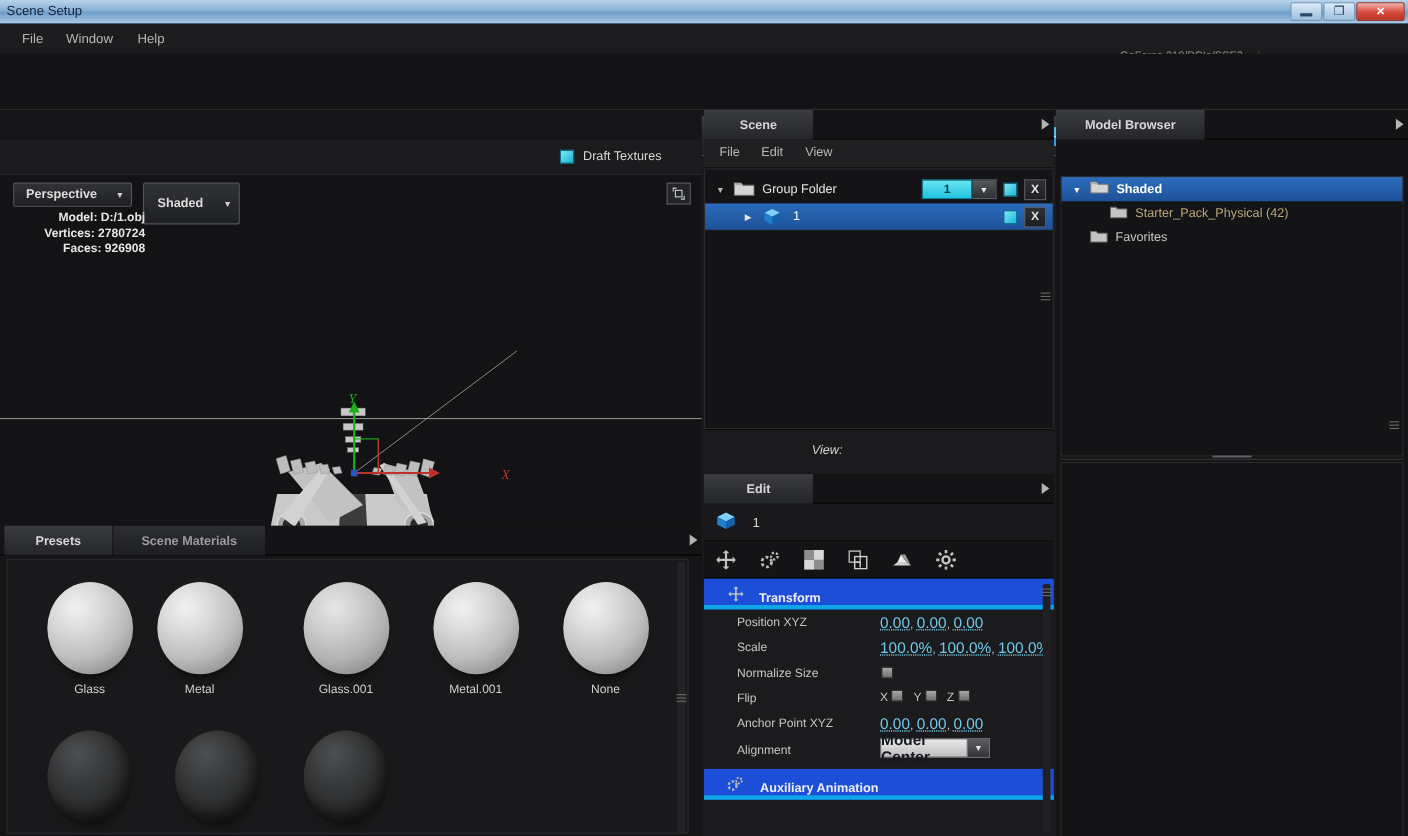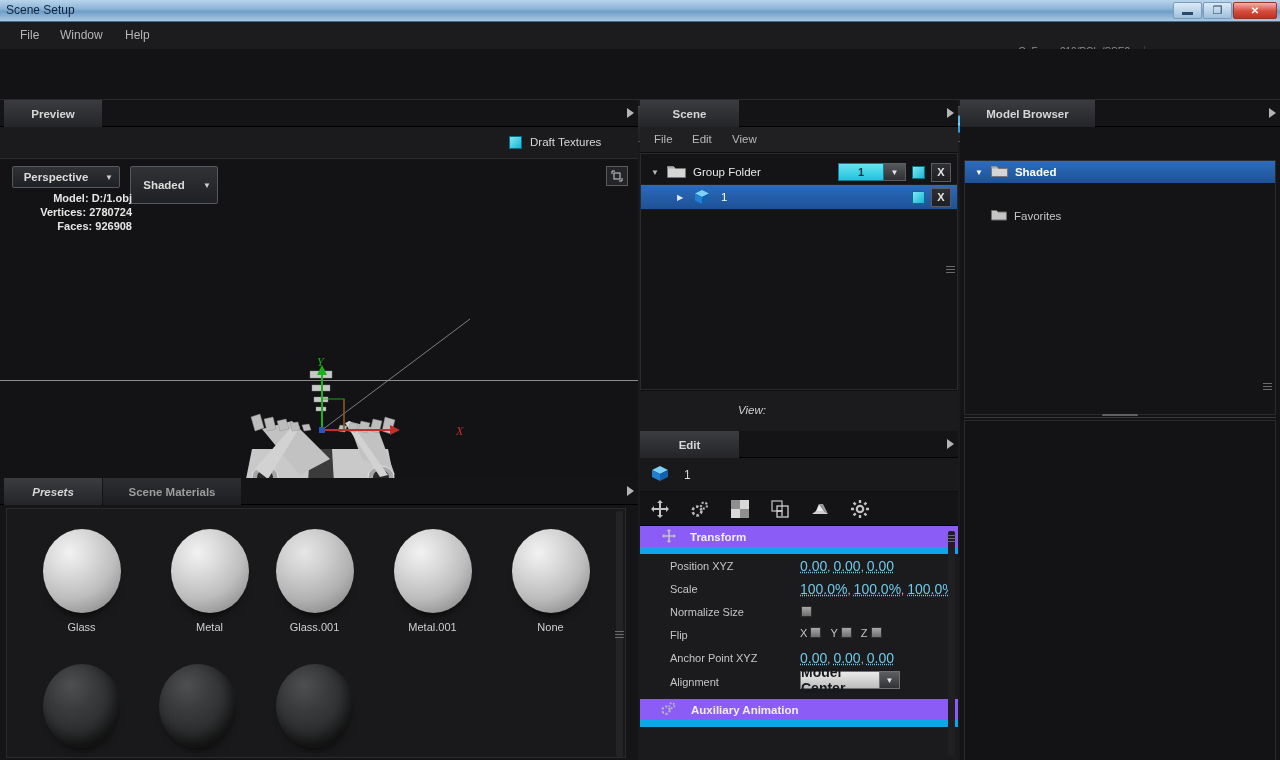--- a/index.html
+++ b/index.html
@@ -279,10 +279,6 @@
 </div>
 
 <div class="panel" id="preview">
-  <div class="ptabs">
-    <div class="ptab" style="left:4px; width:98px;">Preview</div>
-    <div class="ptri"></div>
-  </div>
 
   <div id="prevHdr">
     <span class="cyanchk" style="position:absolute;left:509px;top:9px;"></span>

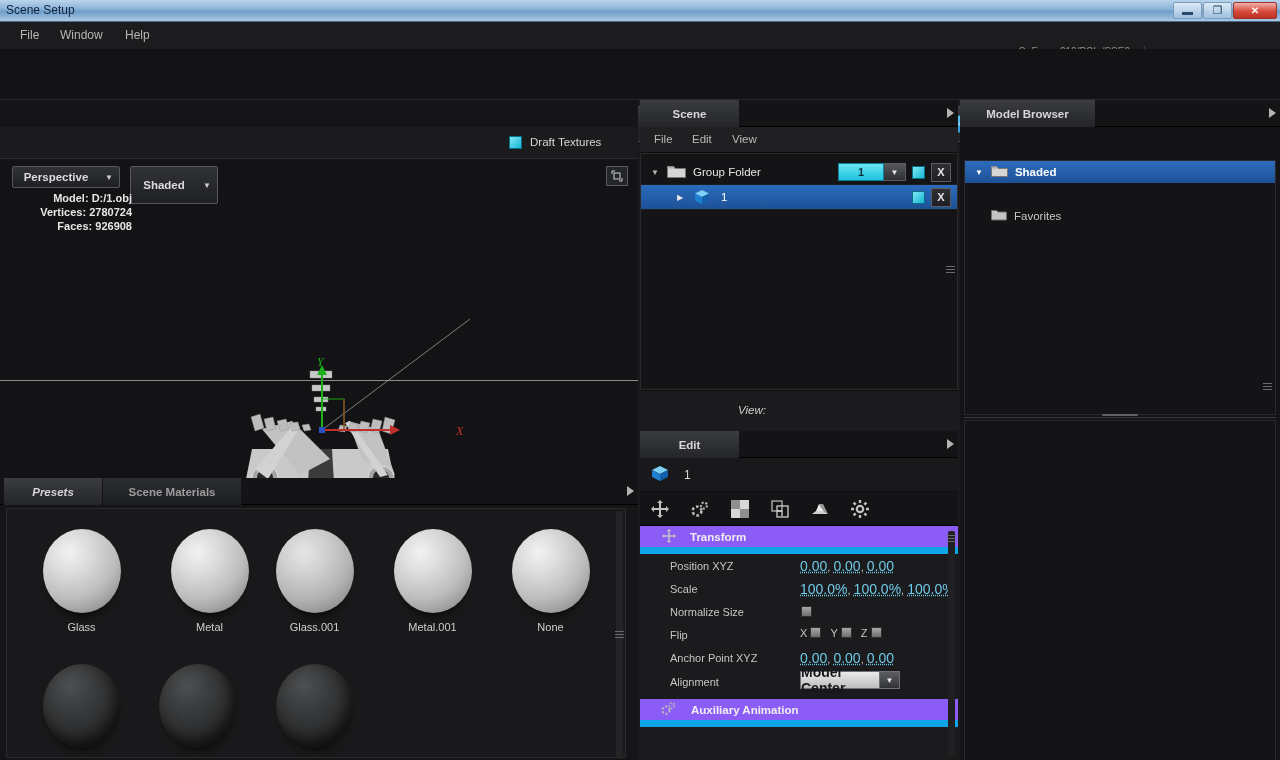--- a/index.html
+++ b/index.html
@@ -598,6 +598,13 @@
           </svg></span>
       <span style="margin-left:7px;font-size:11.5px;color:#ffffff;font-weight:bold;">Shaded</span>
     </div>
+    <div class="mrow" style="top:22px;">
+      <span style="margin-left:44px;">
+        <svg width="16" height="12" viewBox="0 0 16 12">
+            <path d="M.5 1.5h5l1.5 1.5h8.5v8H.5z" fill="#c4c4c4" stroke="#6e6e6e"></path>
+          </svg></span>
+      <span style="margin-left:7px;font-size:11.5px;color:#b9a678;">Starter_Pack_Physical (42)</span>
+    </div>
     <div class="mrow" style="top:44px;">
       <span style="margin-left:26px;">
         <svg width="16" height="12" viewBox="0 0 16 12">

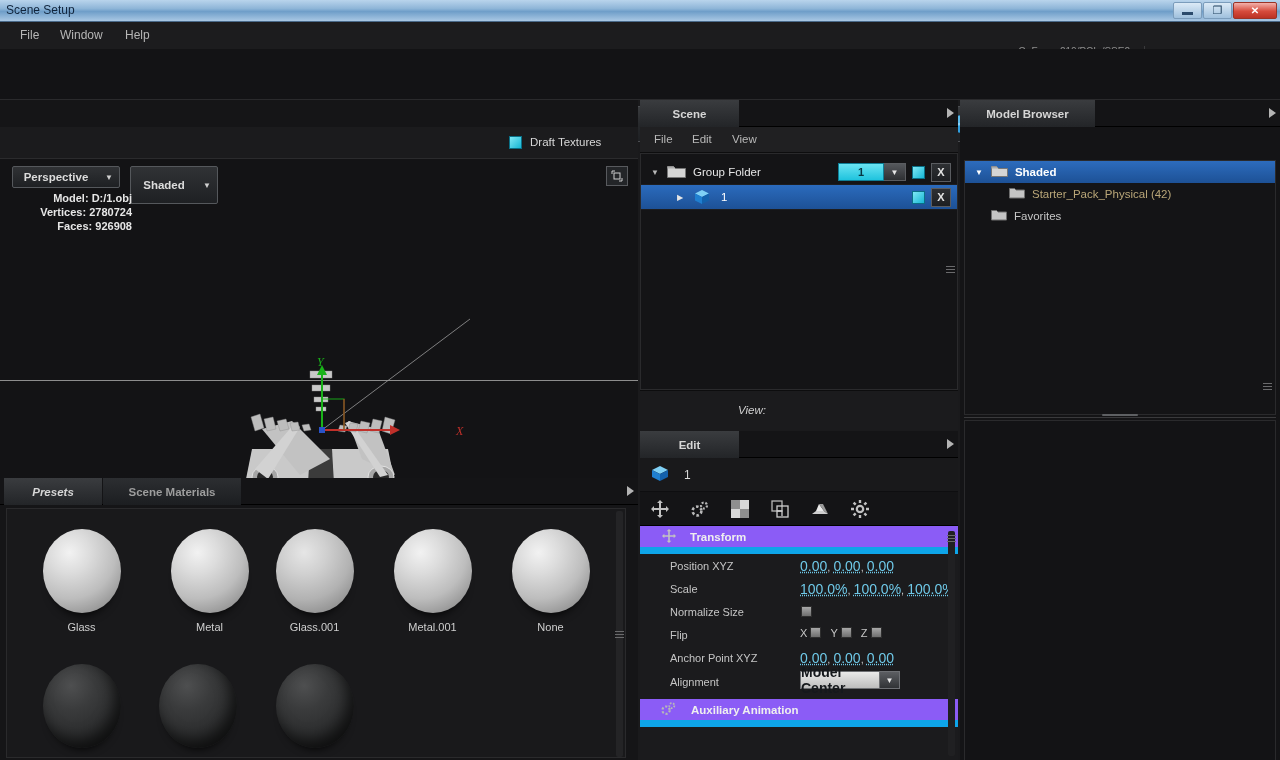--- a/index.html
+++ b/index.html
@@ -442,7 +442,7 @@
 
 <div class="panel" id="presets">
   <div class="ptabs">
-    <div class="ptab" style="left:4px; width:98px;font-style:italic;">Presets</div>
+    <div class="ptab" style="left:4px; width:98px;">Presets</div>
     <div class="ptab inactive" style="left:103px; width:138px;">Scene Materials</div>
     <div class="ptri"></div>
   </div>

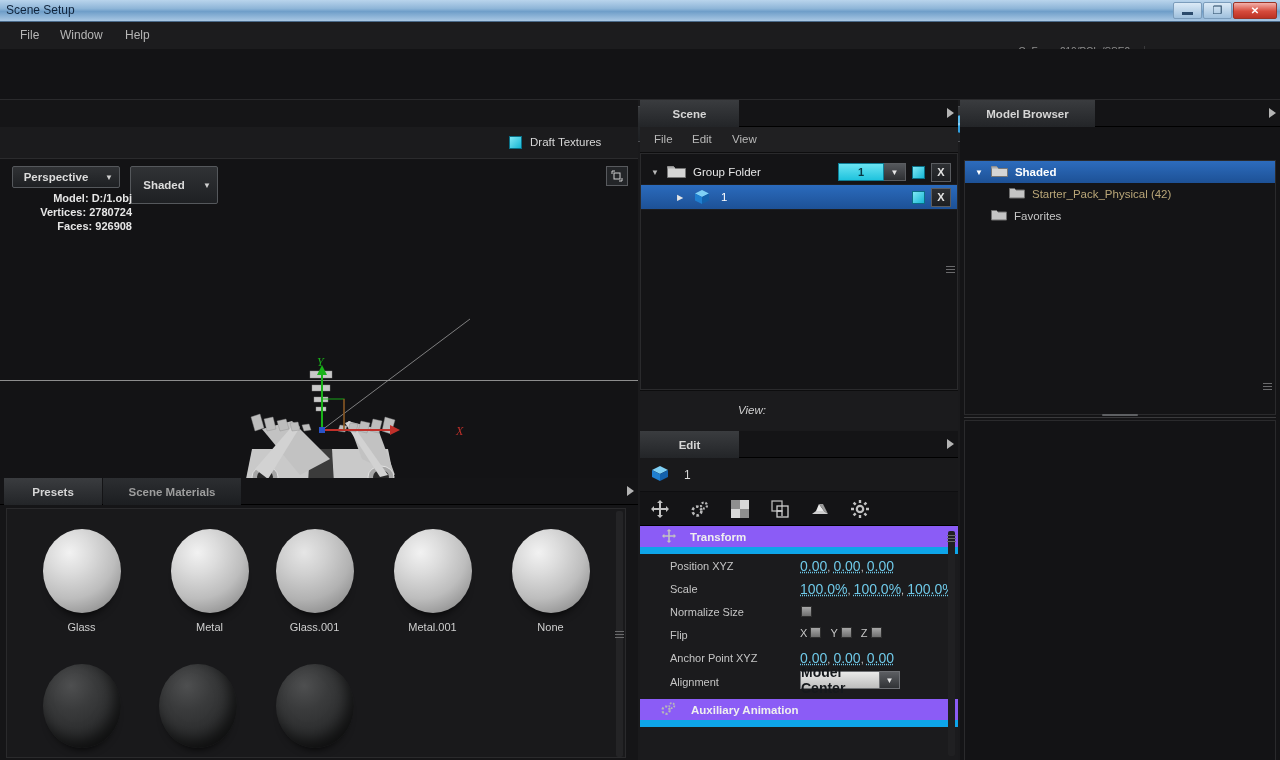--- a/index.html
+++ b/index.html
@@ -157,8 +157,8 @@
   #edIcons { position:absolute; left:0; top:61px; width:100%; height:34px;
              background:#141416; border-bottom:1px solid #000; display:flex; align-items:center; }
   .edico { width:40px; height:34px; display:flex; align-items:center; justify-content:center; }
-  .grpHead { height:28px; display:flex; align-items:center; background:#8b5cf6;
-             border-bottom:7px solid #0ea5e9; }
+  .grpHead { height:28px; display:flex; align-items:flex-end; background:#1d4ed8;
+             border-bottom:4px solid #0ea5e9; }
   .grpHead .gt { font-size:11.5px; font-weight:bold; color:#efefef; }
   .prow { height:23px; display:flex; align-items:center; font-size:11px; color:#c5c5c5; }
   .prow .pl { position:absolute; left:30px; }

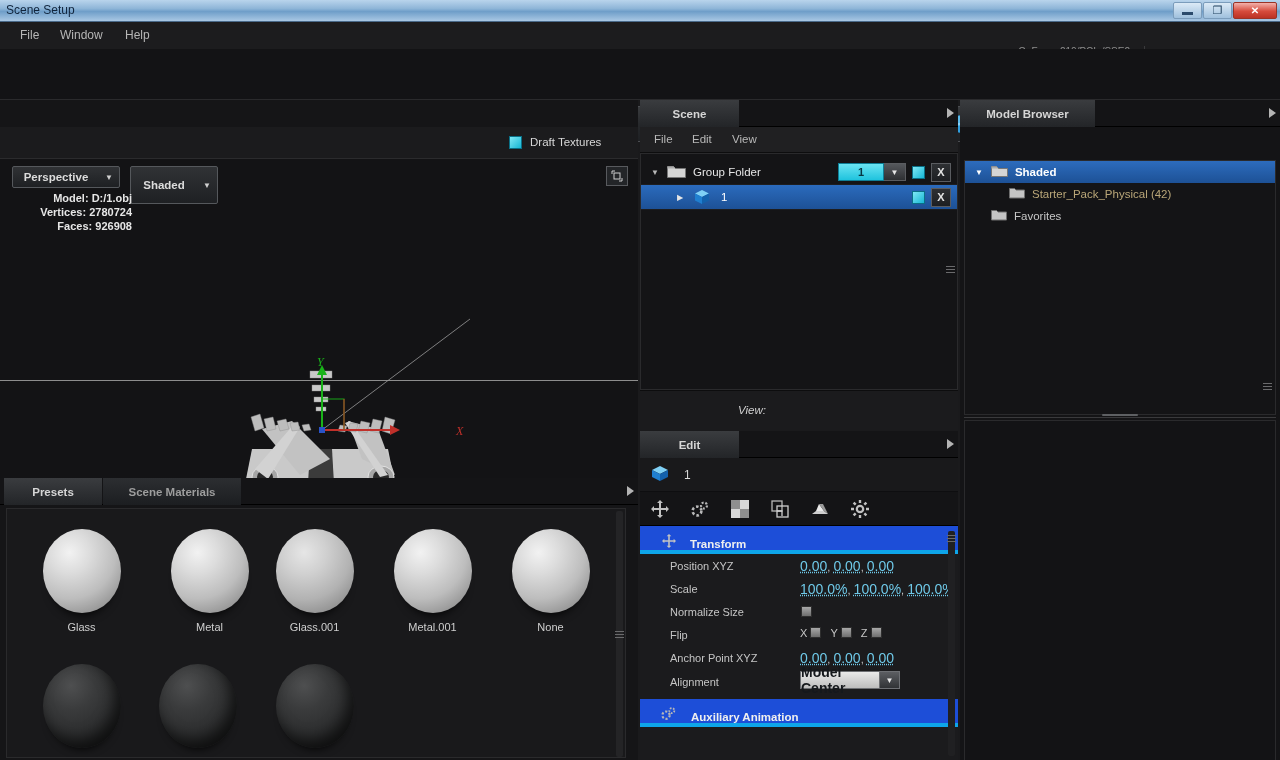--- a/index.html
+++ b/index.html
@@ -452,7 +452,7 @@
       <div class="msphere"></div>
       <div class="mlbl">Glass</div>
       </div>
-    <div class="mcell" style="left:144px; top:20px;">
+    <div class="mcell" style="left:116px; top:20px;">
       <div class="msphere"></div>
       <div class="mlbl">Metal</div>
       </div>

